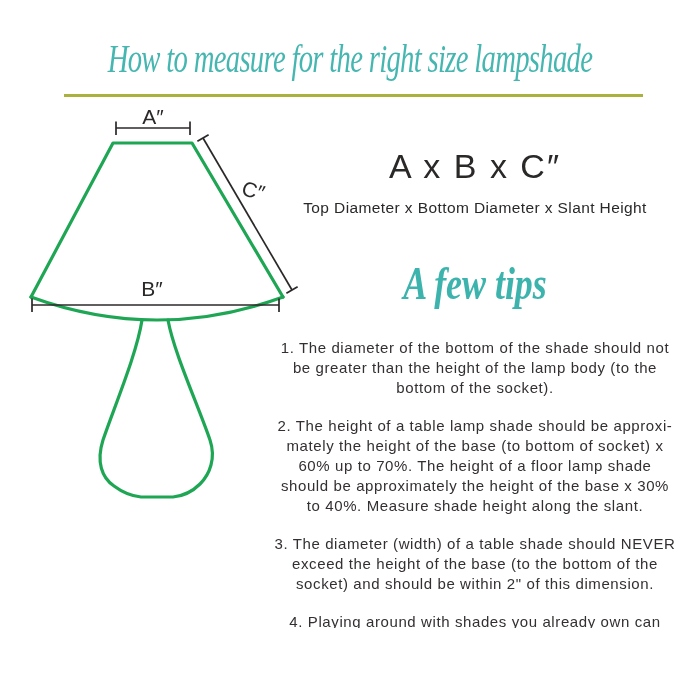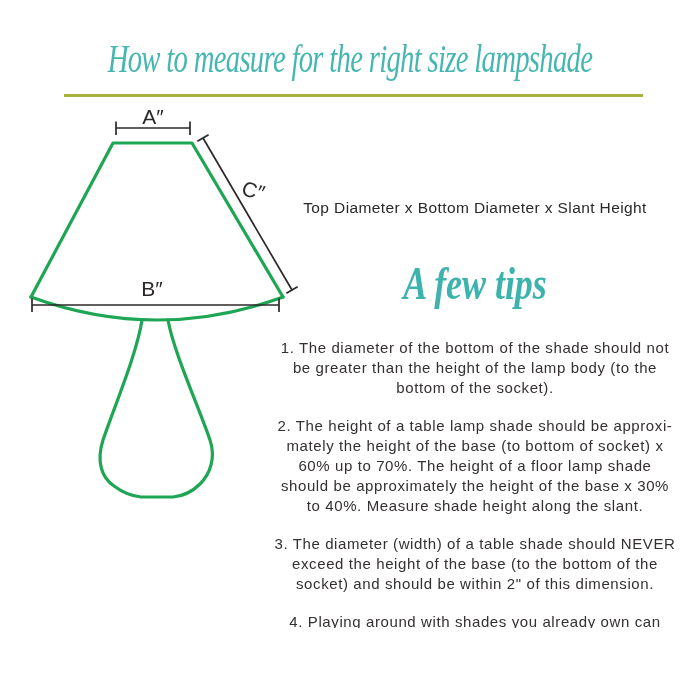--- a/index.html
+++ b/index.html
@@ -139,6 +139,7 @@
     <text x="243" y="103" text-anchor="middle" transform="rotate(15 243 97)">C″</text>
   </svg>
 
+  <div class="formula-heading">A x B x C″</div>
 
   <div class="formula-subheading">Top Diameter x Bottom Diameter x Slant Height</div>
 

